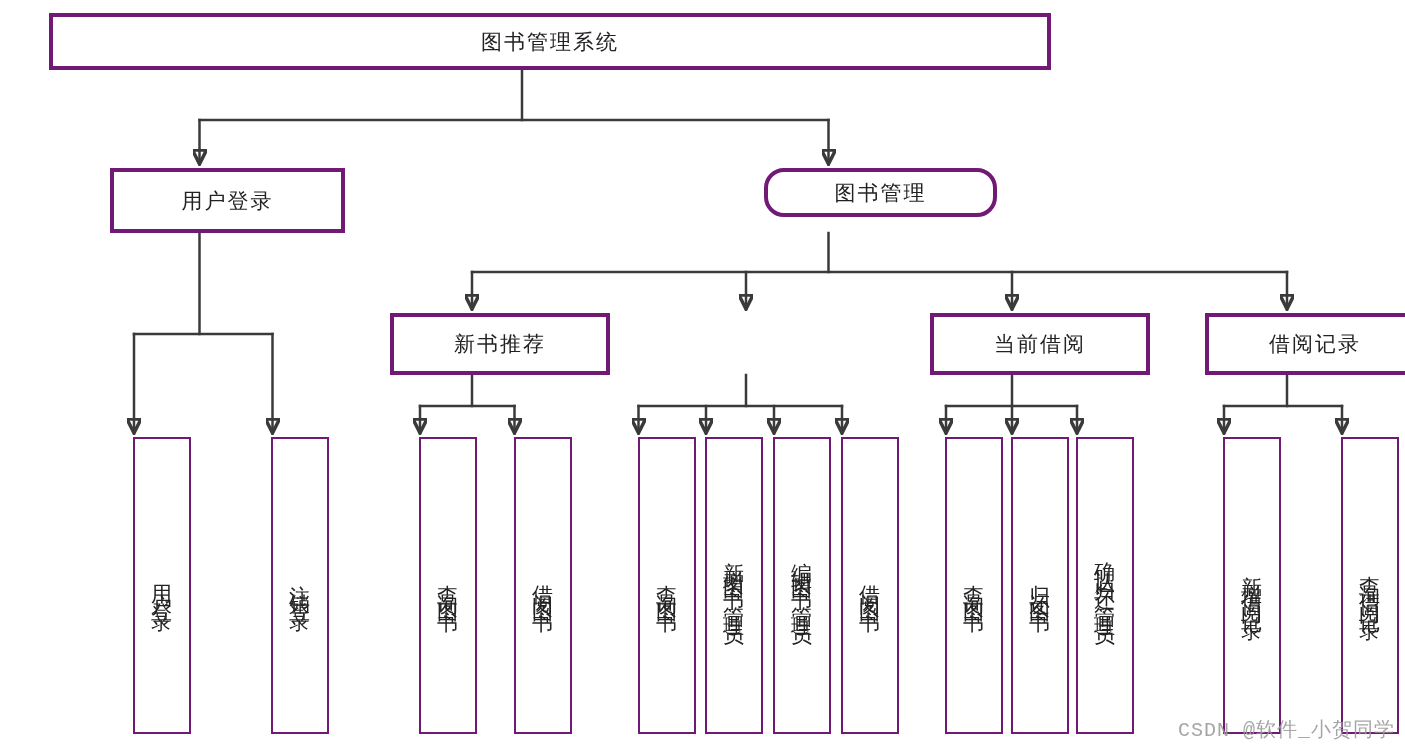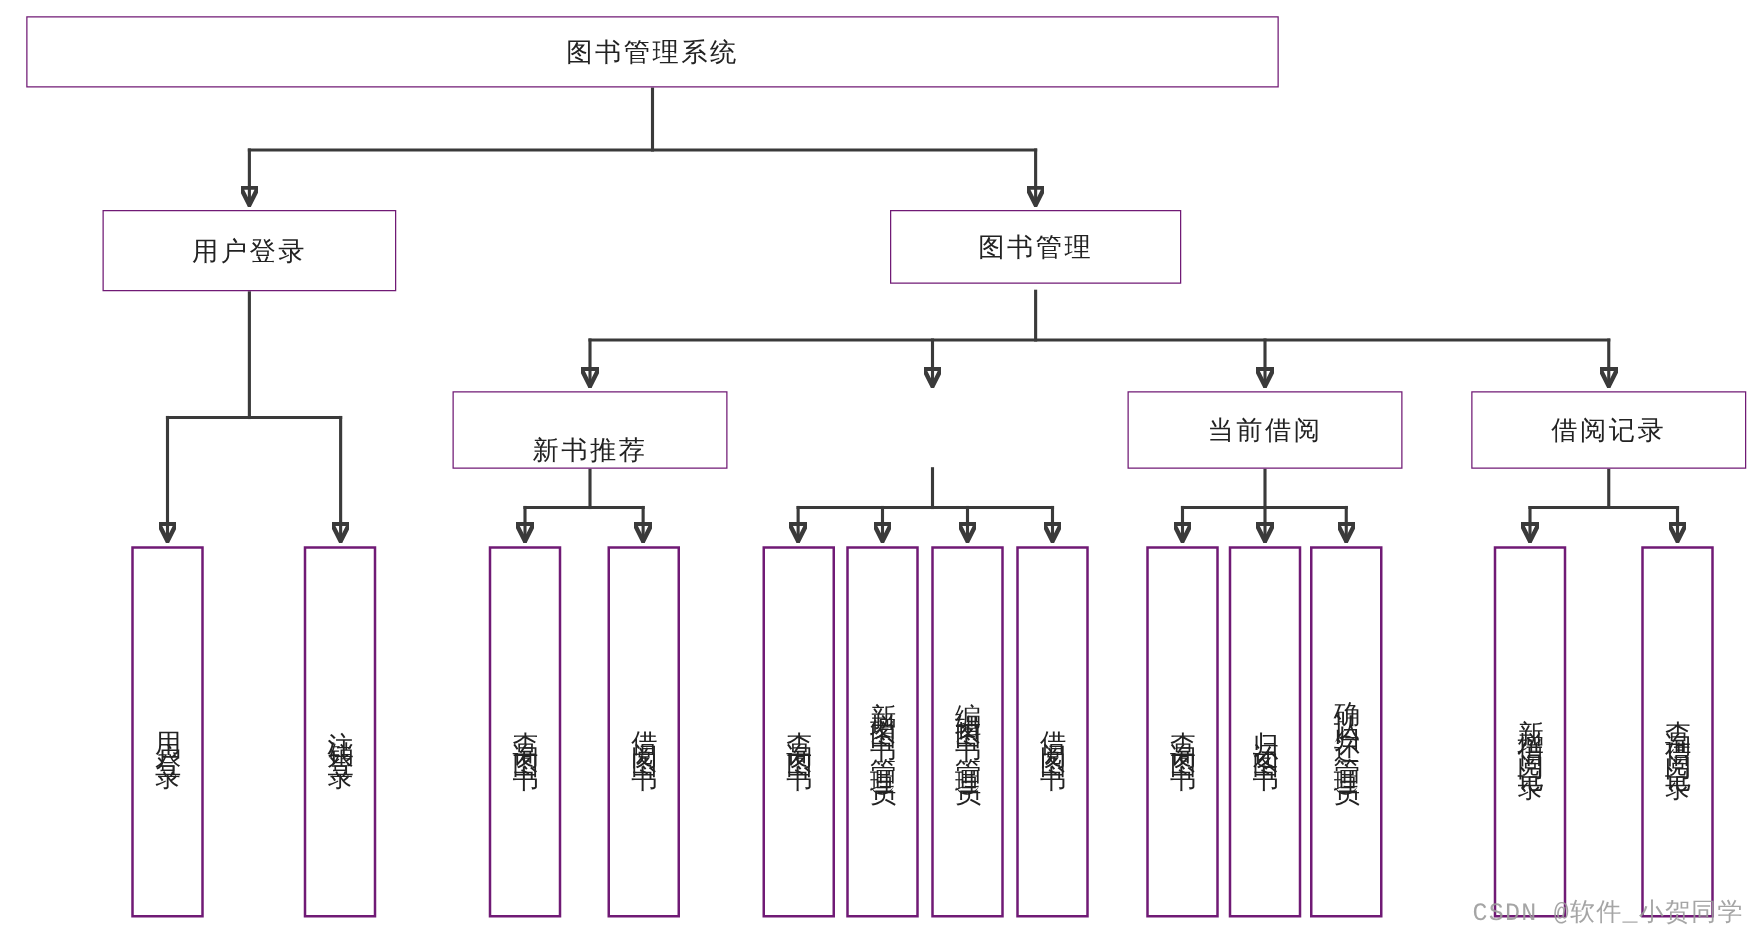--- a/index.html
+++ b/index.html
@@ -15,9 +15,10 @@
   #connectors path{stroke:#3a3a3a;stroke-width:2.5;fill:none;stroke-linecap:square;}
   .box{
     position:absolute;box-sizing:border-box;
-    border:1px solid #701a75;background:#ffffff;
+    border:4px solid #701a75;background:#ffffff;
     display:flex;align-items:center;justify-content:center;
     z-index:2;
+    margin-left:28px;
   }
   .box .lbl{font-size:21px;letter-spacing:2px;color:#222222;white-space:nowrap;}
   .leaf{border-width:2.5px;}

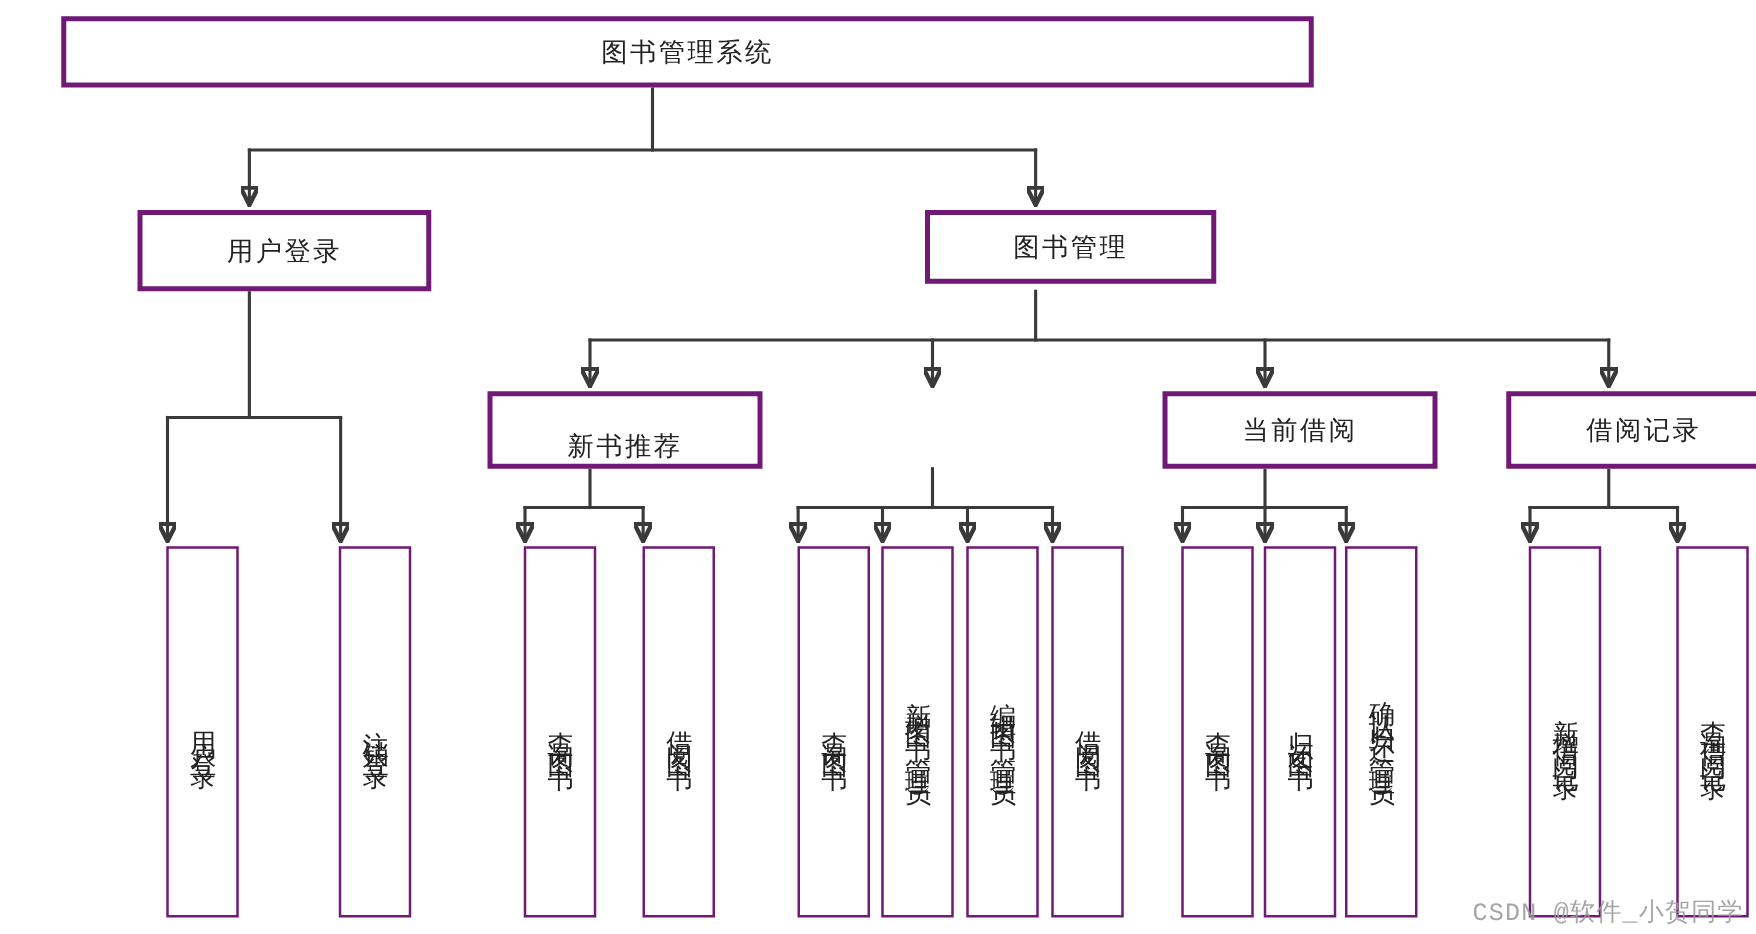--- a/index.html
+++ b/index.html
@@ -32,7 +32,7 @@
   
   .n-root {left:21px;  top:13px;  width:1002px;height:57px;}
   .n-l2a  {left:82px;  top:168px; width:235px; height:65px;}
-  .n-l2b  {left:712px; top:168px; width:233px; height:59px;}
+  .n-l2b  {left:736px; top:168px; width:233px; height:49px;border-radius:20px;}
   .n-l3   {top:313px;  width:220px;height:62px;}
   .n-l3a  {left:362px;align-items:flex-end;} .n-l3b{left:636px;} .n-l3c{left:902px;} .n-l3d{left:1177px;}
   .leaf   {top:437px;  width:58px; height:297px;}

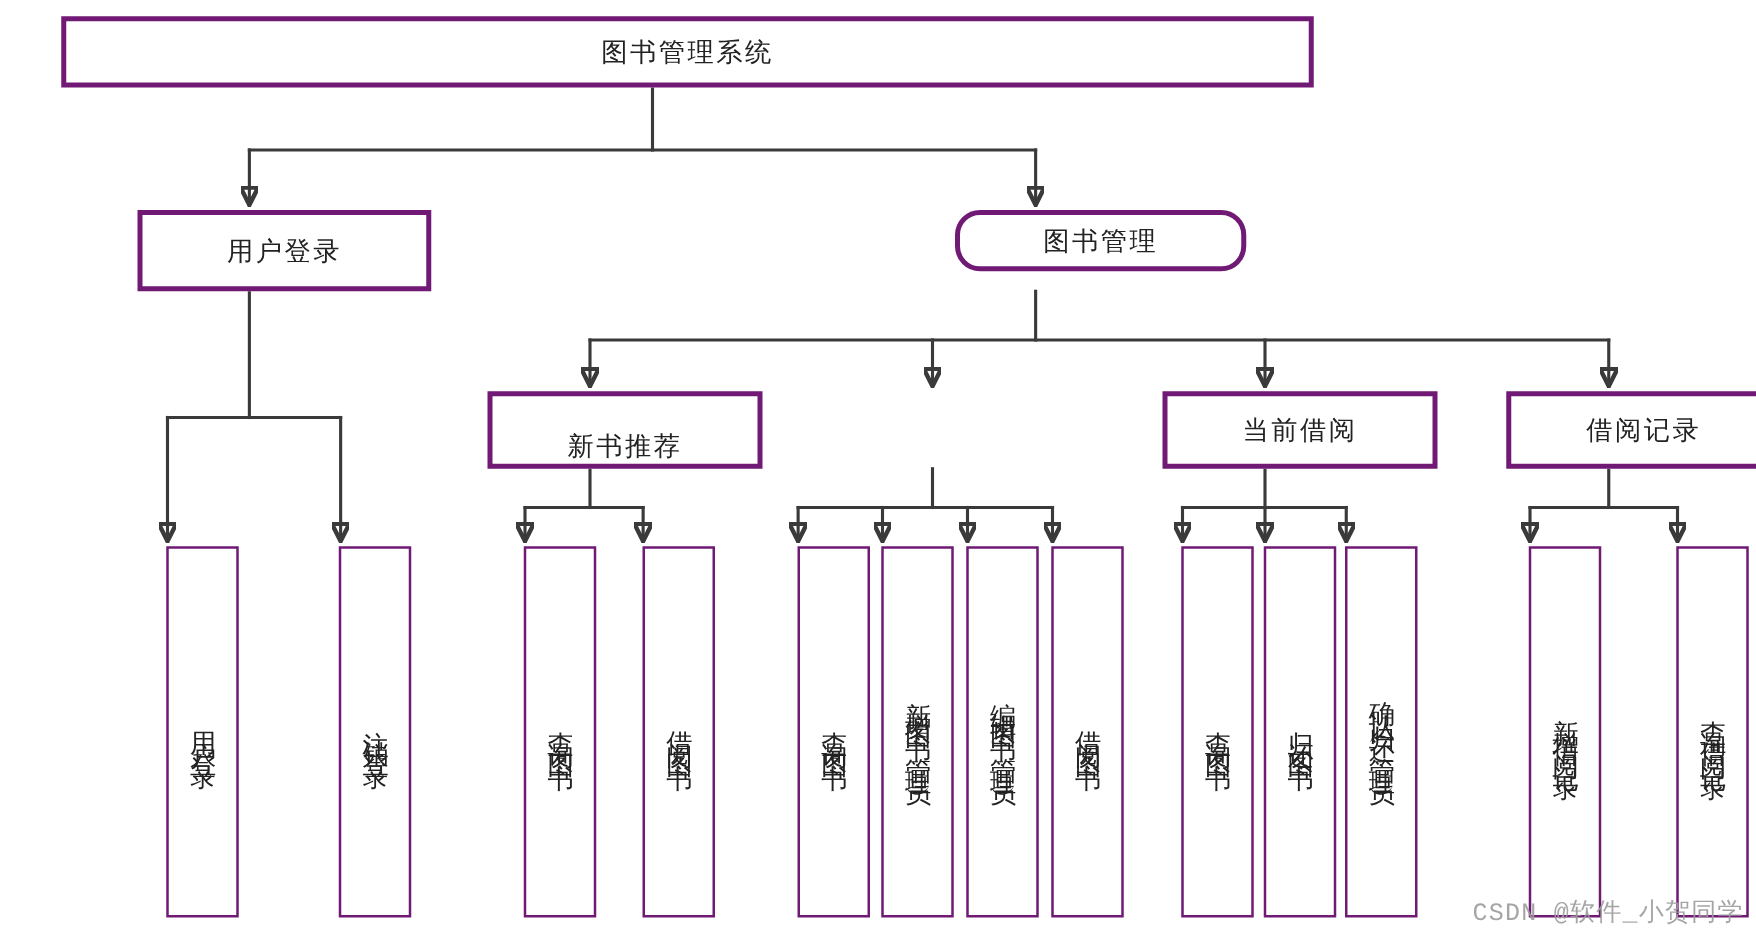--- a/index.html
+++ b/index.html
@@ -34,7 +34,7 @@
   .n-l2a  {left:82px;  top:168px; width:235px; height:65px;}
   .n-l2b  {left:736px; top:168px; width:233px; height:49px;border-radius:20px;}
   .n-l3   {top:313px;  width:220px;height:62px;}
-  .n-l3a  {left:362px;align-items:flex-end;} .n-l3b{left:636px;} .n-l3c{left:902px;} .n-l3d{left:1177px;}
+  .n-l3a  {left:362px;} .n-l3b{left:636px;} .n-l3c{left:902px;} .n-l3d{left:1177px;}
   .leaf   {top:437px;  width:58px; height:297px;}
   .lf0{left:105px;}  .lf1{left:243px;}  .lf2{left:391px;}  .lf3{left:486px;}
   .lf4{left:610px;}  .lf5{left:677px;}  .lf6{left:745px;}  .lf7{left:813px;}

